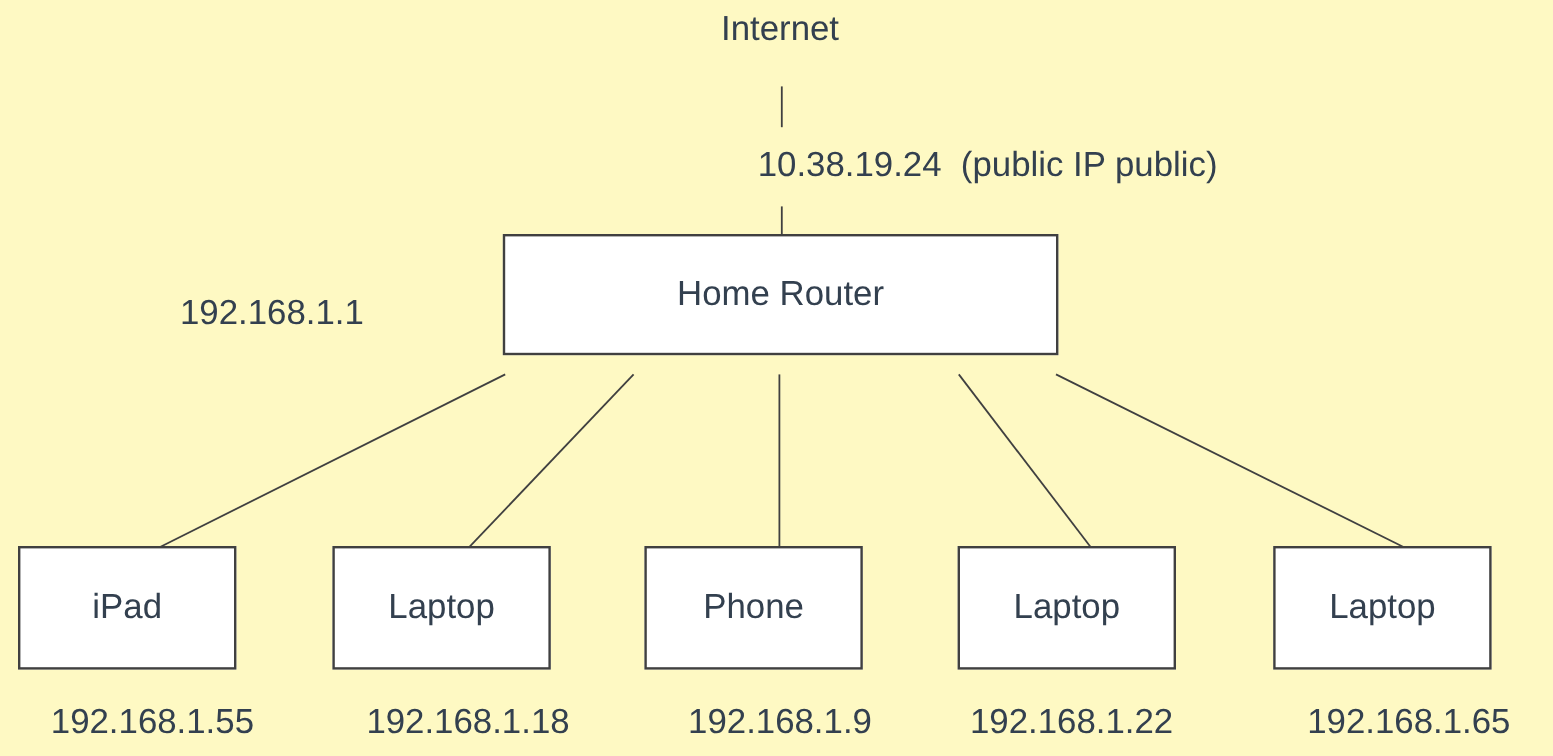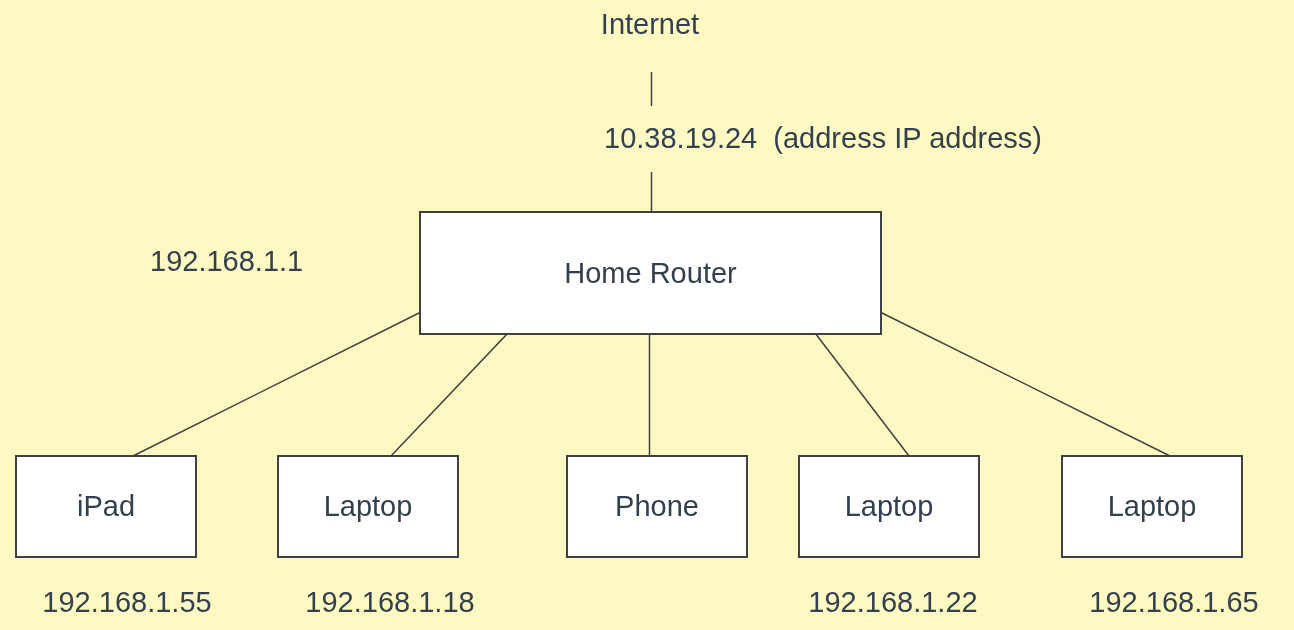--- a/index.html
+++ b/index.html
@@ -86,7 +86,7 @@
 
   <div class="lbl center internet-label">Internet</div>
 
-  <div class="lbl center public-ip-label">10.38.19.24  (address IP address)</div>
+  <div class="lbl center public-ip-label">10.38.19.24  (public IP public)</div>
 
   <div class="node router-box">
     <span>Home Router</span>

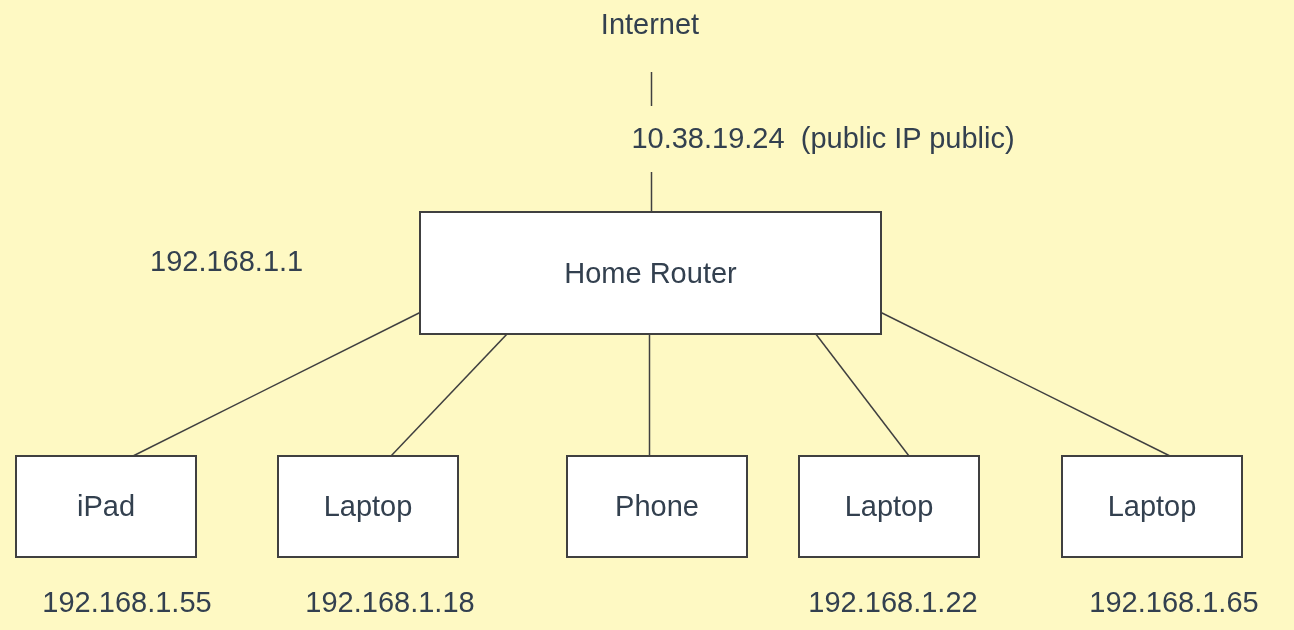--- a/index.html
+++ b/index.html
@@ -52,7 +52,7 @@
   .internet-label  { left: 550px; top: 8px;   width: 200px; }
   .public-ip-label { left: 473px; top: 122px; width: 700px; }
   
-  .router-box      { left: 419px; top: 211px; width: 463px; height: 124px; }
+  .router-box      { left: 419px; top: 195px; width: 463px; height: 101px; }
   .router-ip-label { left: 150px; top: 245px; width: 250px; }
   
   .device-box { top: 455px; width: 182px; height: 103px; }

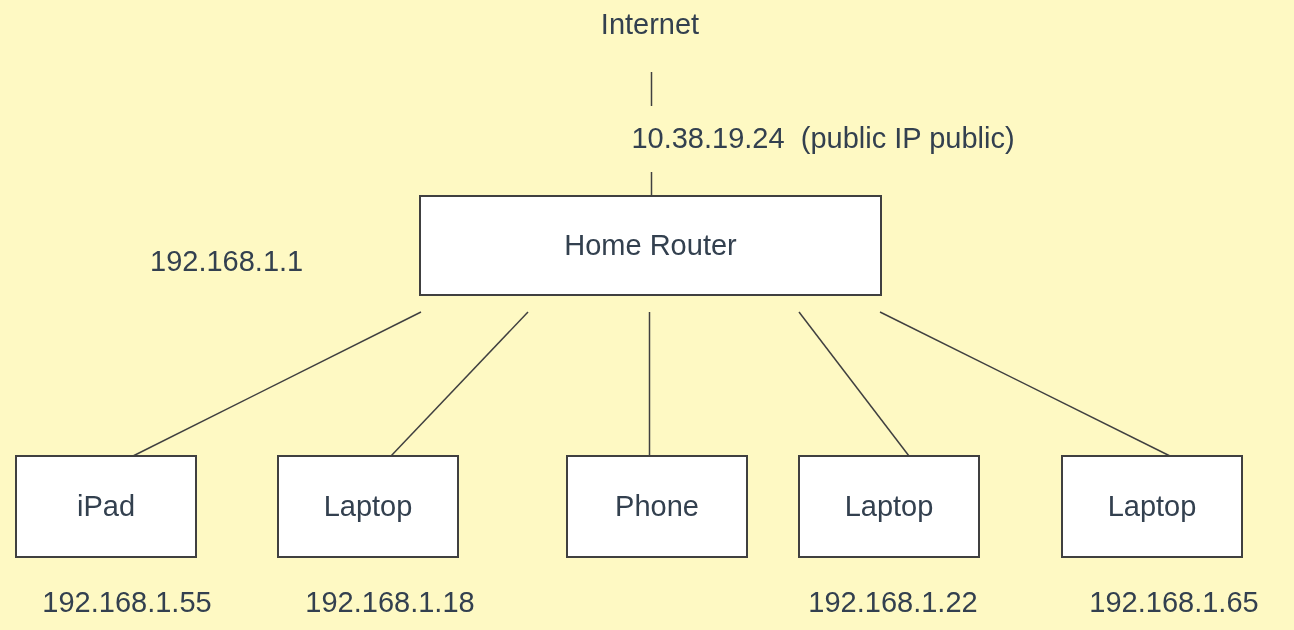--- a/index.html
+++ b/index.html
@@ -58,7 +58,7 @@
   .device-box { top: 455px; width: 182px; height: 103px; }
   .dev-0 { left: 15px;   }
   .dev-1 { left: 277px;  }
-  .dev-2 { left: 566px; text-align: center;  }
+  .dev-2 { left: 537px; text-align: center;  }
   .dev-3 { left: 798px;  }
   .dev-4 { left: 1061px; }
   

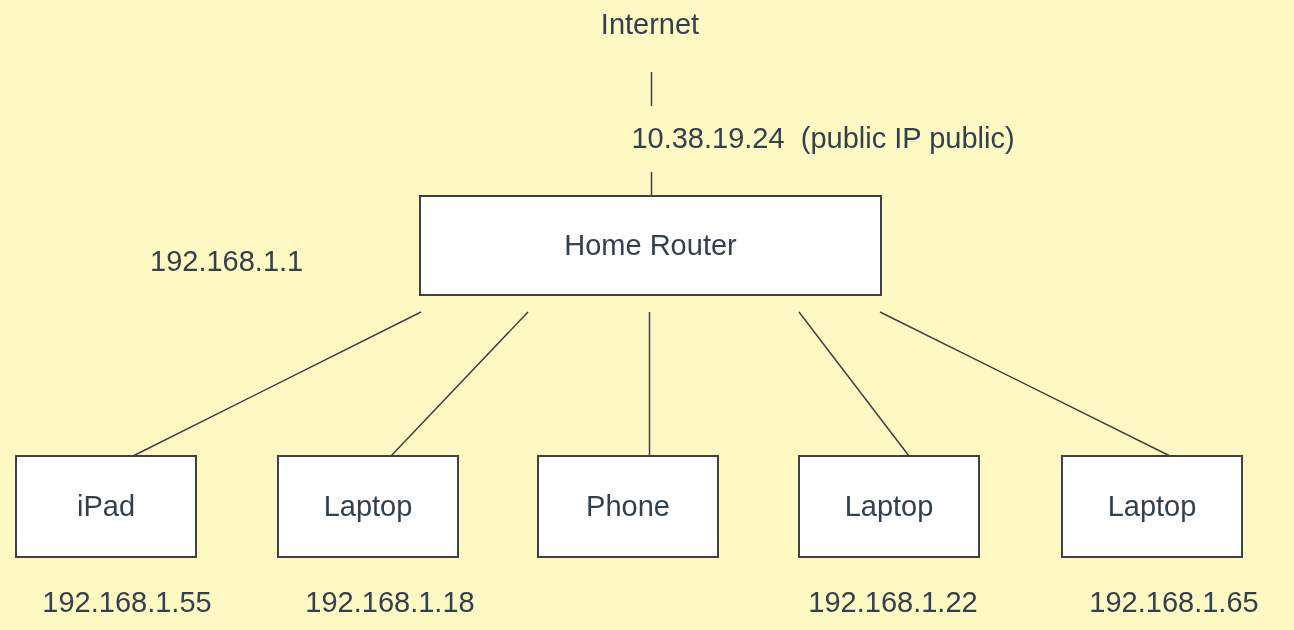--- a/index.html
+++ b/index.html
@@ -112,6 +112,7 @@
 
   <div class="lbl center device-ip ip-0">192.168.1.55</div>
   <div class="lbl center device-ip ip-1">192.168.1.18</div>
+  <div class="lbl center device-ip ip-2">192.168.1.9</div>
   <div class="lbl center device-ip ip-3">192.168.1.22</div>
   <div class="lbl center device-ip ip-4">192.168.1.65</div>
 

